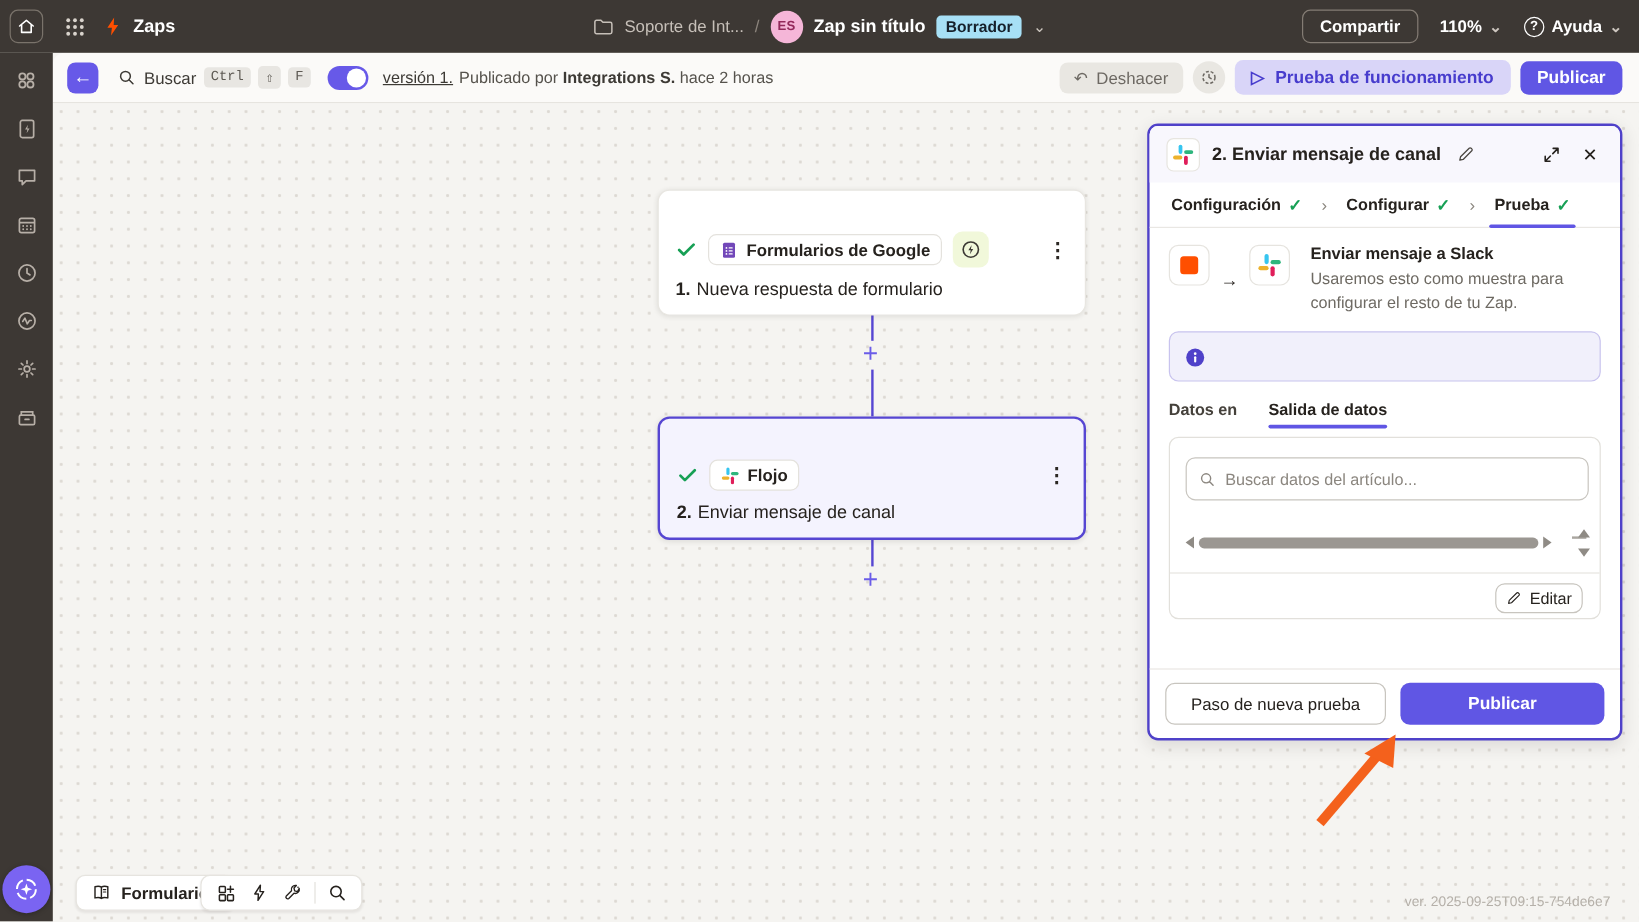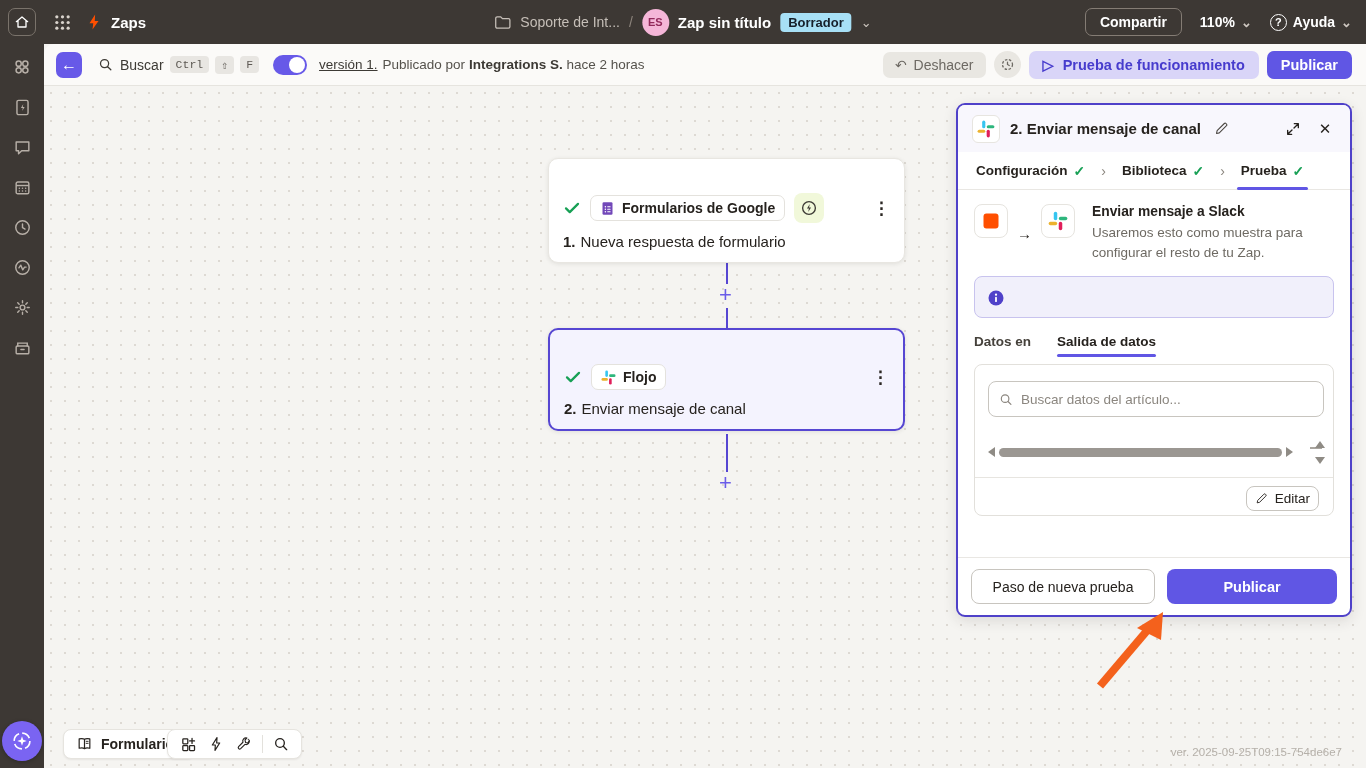--- a/index.html
+++ b/index.html
@@ -366,7 +366,7 @@
     </div>
     <span class="ptabsep">›</span>
     <div class="ptab">
-      <span>Biblioteca</span>
+      <span>Configurar</span>
       <span class="grncheck">✓</span>
     </div>
     <span class="ptabsep">›</span>

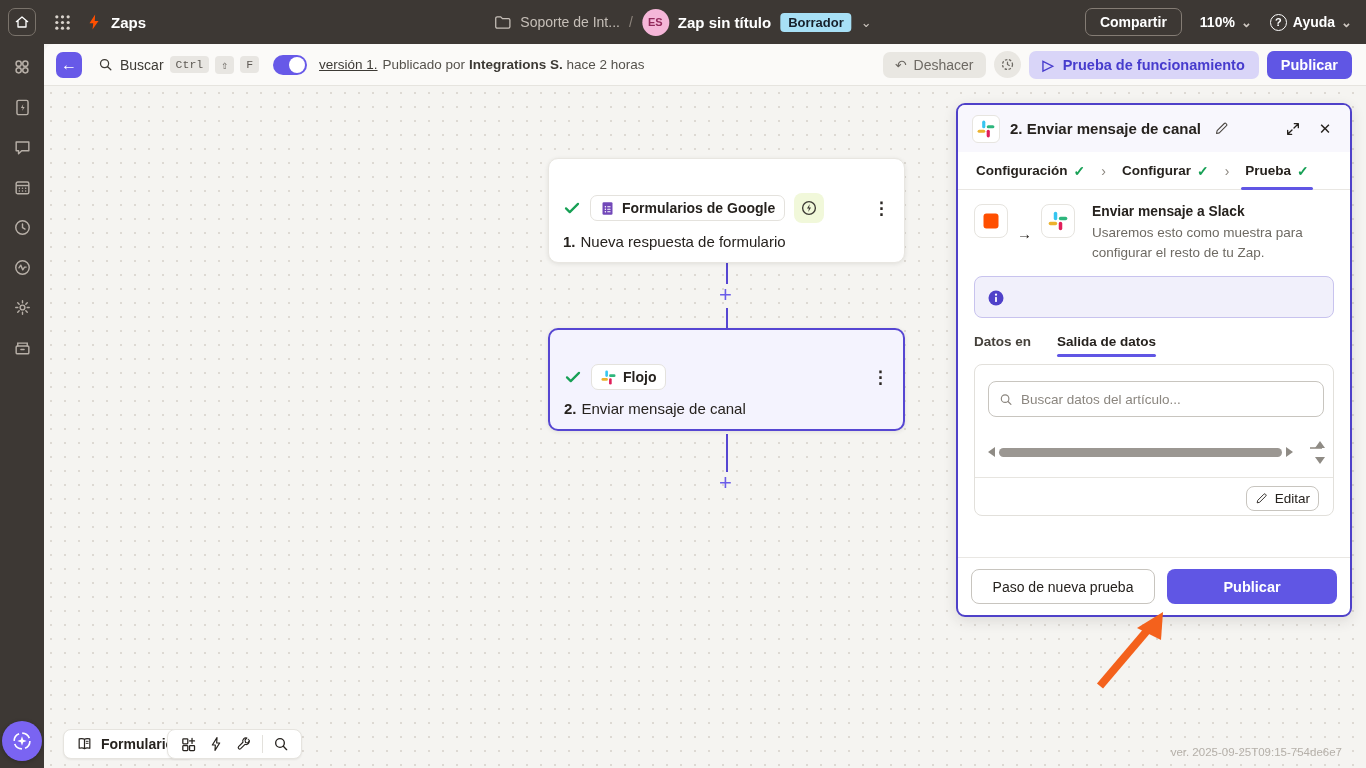--- a/index.html
+++ b/index.html
@@ -312,7 +312,7 @@
   </div>
 </div>
 
-<div class="abs stepcard sel" style="left:548px; top:328px;">
+<div class="abs stepcard sel" style="left:548px; top:347px;">
   <div class="steptop">
     <svg width="18" height="18" viewBox="0 0 24 24">
         <path d="M4 12.5 l5 5 L20 6.5" fill="none" stroke="#17a055" stroke-width="3" stroke-linecap="round" stroke-linejoin="round"></path>

